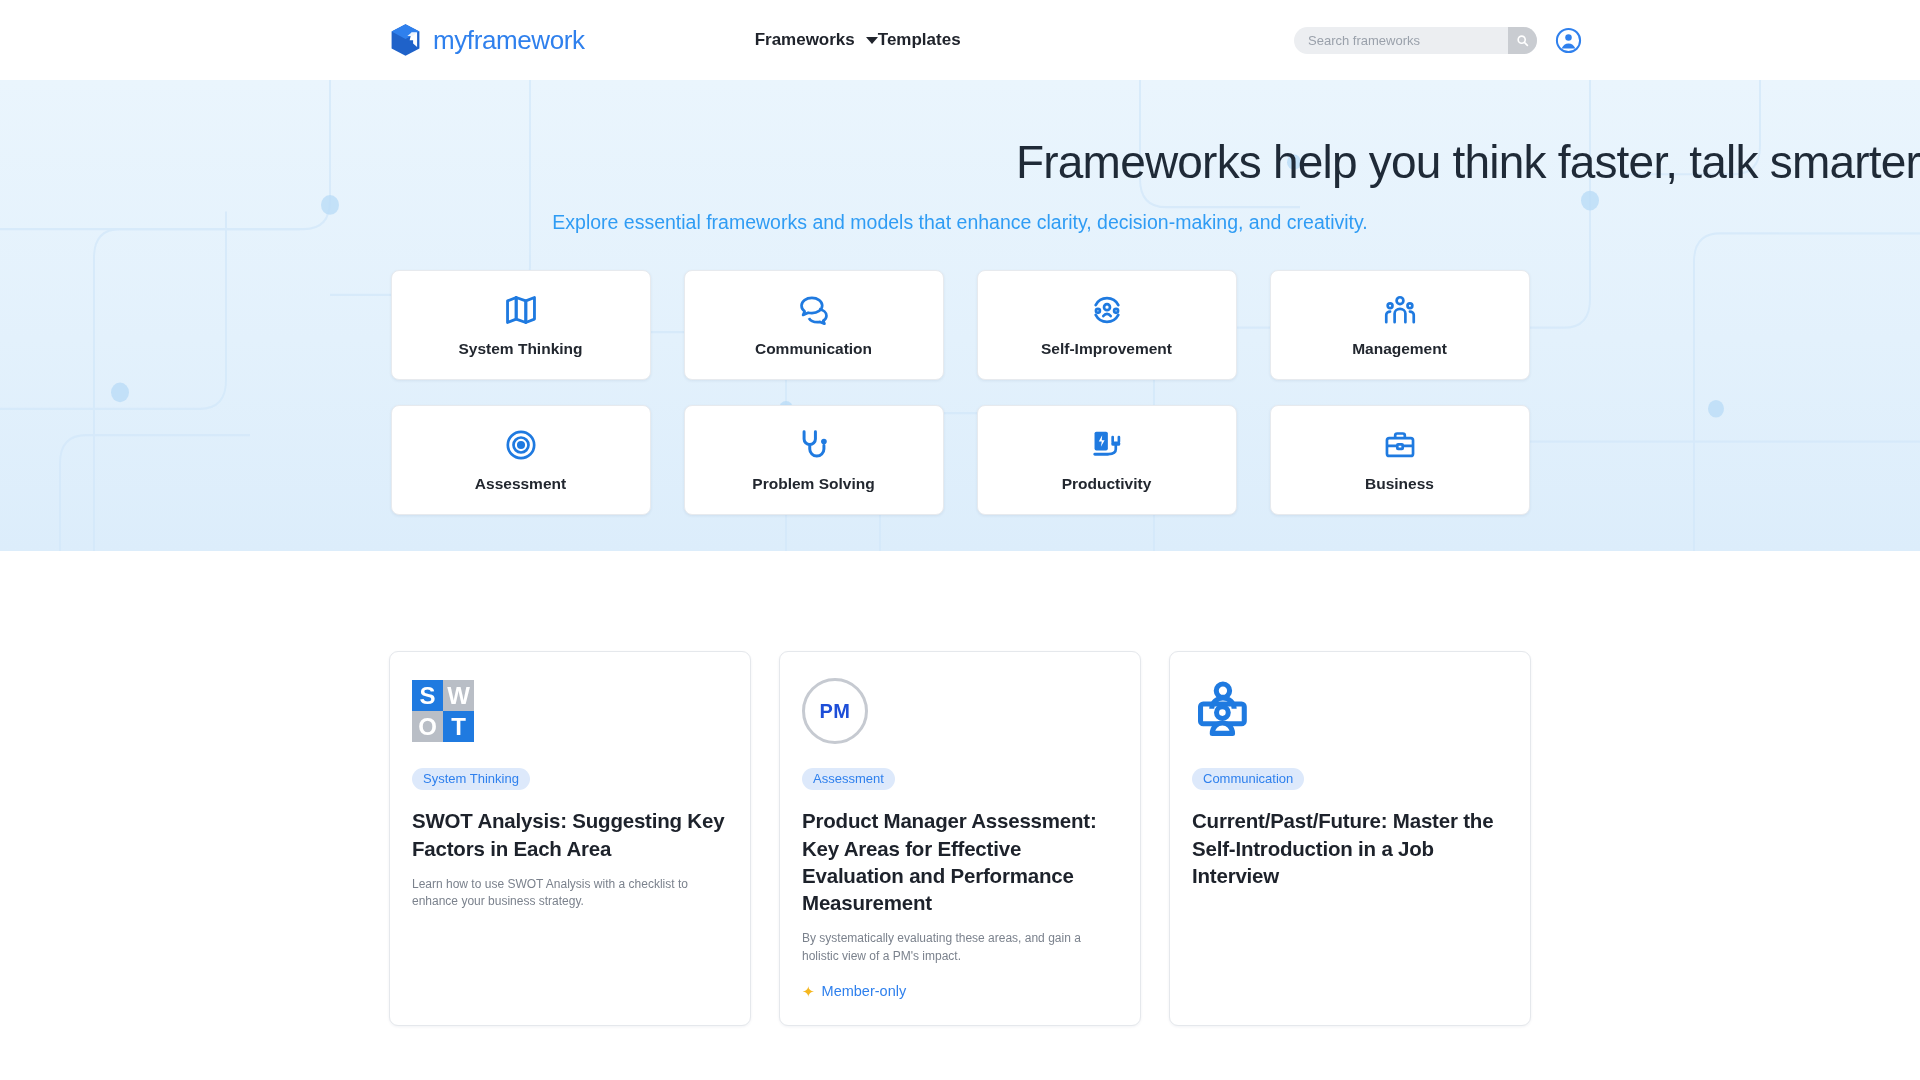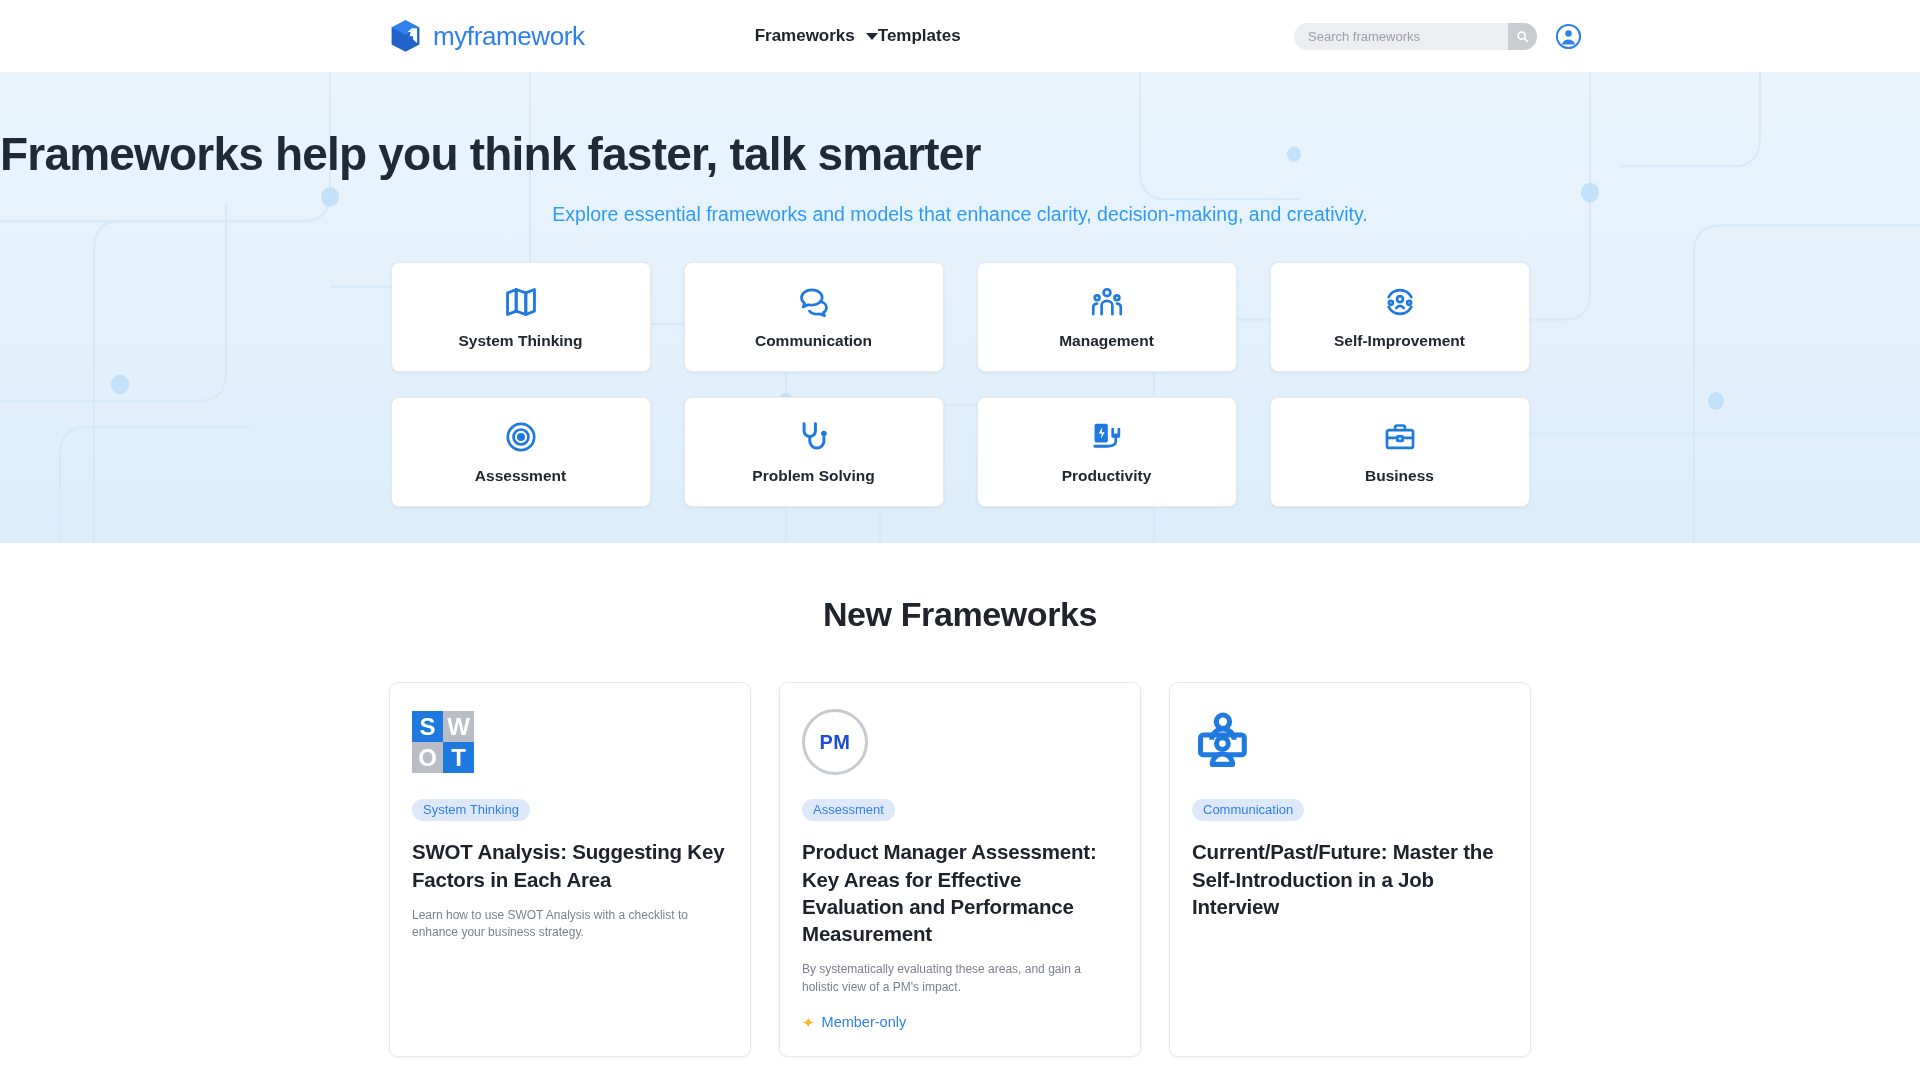--- a/index.html
+++ b/index.html
@@ -13,7 +13,7 @@
 
   
   .header{
-    height:72px;
+    height:80px;
     background:#ffffff;
     display:flex;
     align-items:center;

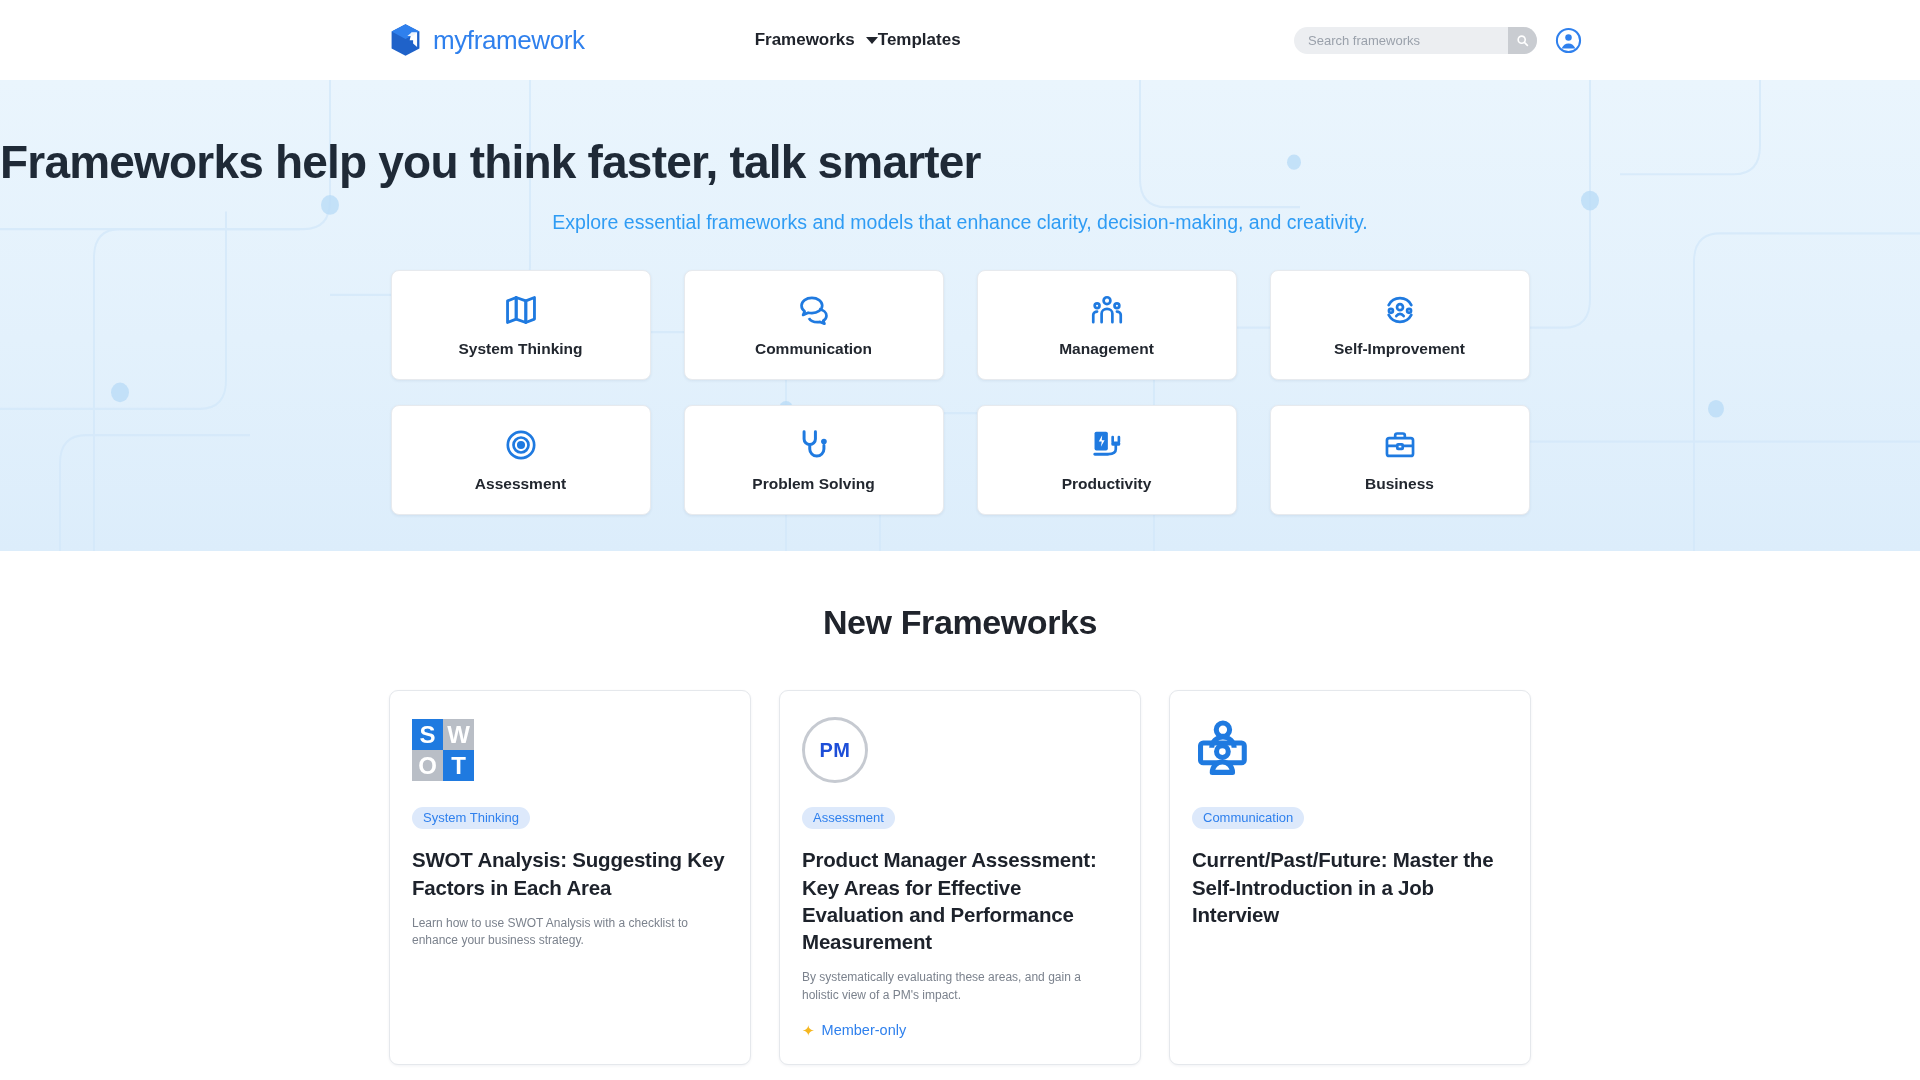--- a/index.html
+++ b/index.html
@@ -105,9 +105,9 @@
   .hero-bg{ position:absolute; inset:0; width:100%; height:100%; }
   .hero-inner{ position:relative; z-index:2; }
   .hero-title{
-    text-align:left;
+    text-align:right;
     font-size:46px;
-    font-weight:700;
+    font-weight:400;
     color:#1f2a37;
     letter-spacing:-0.8px;
     line-height:1.18;

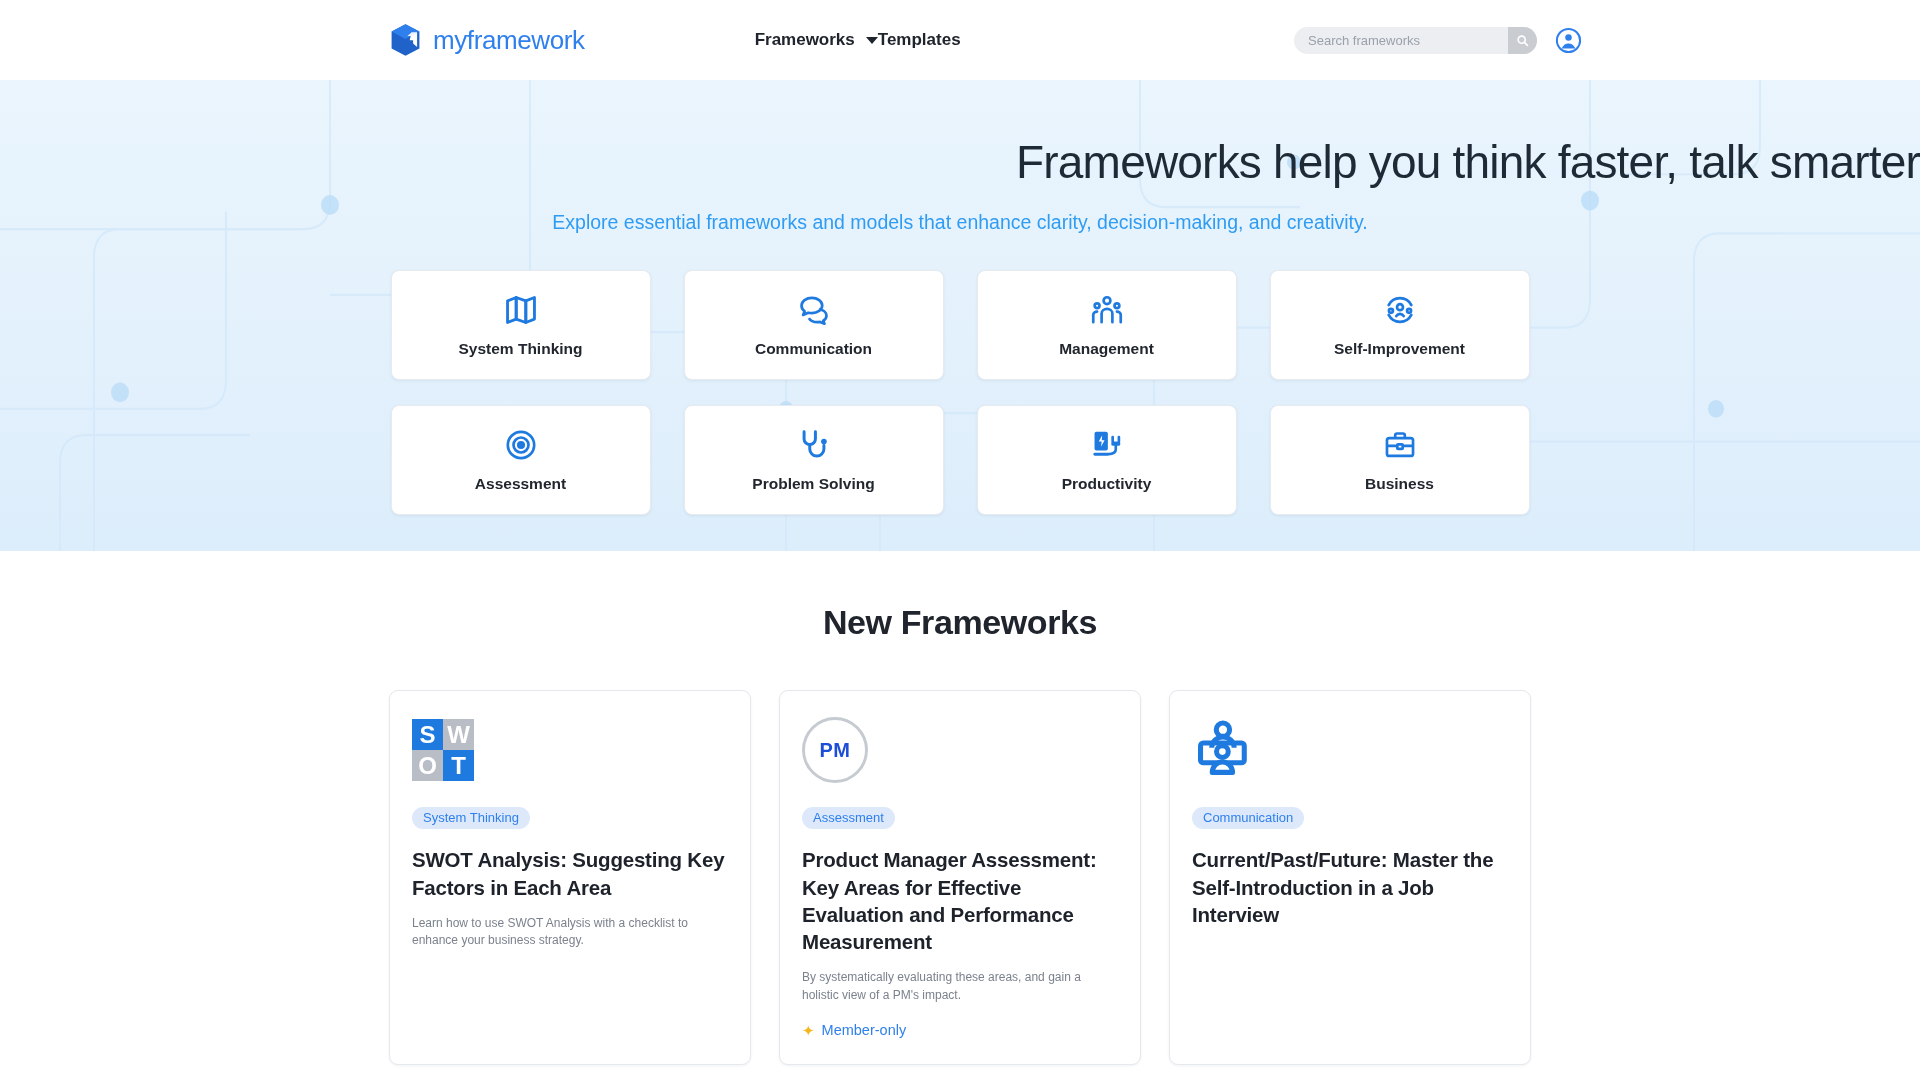--- a/index.html
+++ b/index.html
@@ -325,6 +325,18 @@
 
       <div class="cat-card">
         <svg class="cat-icon" viewBox="0 0 24 24" fill="none" stroke="#1f7ae0" stroke-width="1.9" stroke-linecap="round">
+          <path d="M4 8.5A9 9 0 0 1 20 8.5"></path>
+            <path d="M20 15.5A9 9 0 0 1 4 15.5"></path>
+          <circle cx="12" cy="10" r="2.1"></circle>
+            <circle cx="5.6" cy="12.6" r="1.4"></circle>
+            <circle cx="18.4" cy="12.6" r="1.4"></circle>
+          <path d="M9.4 16.3c.7-1 1.6-1.5 2.6-1.5s1.9.5 2.6 1.5"></path>
+        </svg>
+        <div class="cat-label">Self-Improvement</div>
+      </div>
+
+      <div class="cat-card">
+        <svg class="cat-icon" viewBox="0 0 24 24" fill="none" stroke="#1f7ae0" stroke-width="1.9" stroke-linecap="round">
           <circle cx="12" cy="5.4" r="2.4"></circle>
           <path d="M8.2 20.6v-6.2c0-1.8 1.7-3.2 3.8-3.2s3.8 1.4 3.8 3.2v6.2"></path>
           <circle cx="5" cy="9" r="1.7"></circle>
@@ -333,18 +345,6 @@
             <path d="M21.7 20.6v-5.2c0-1.3-1.2-2.3-2.7-2.3"></path>
         </svg>
         <div class="cat-label">Management</div>
-      </div>
-
-      <div class="cat-card">
-        <svg class="cat-icon" viewBox="0 0 24 24" fill="none" stroke="#1f7ae0" stroke-width="1.9" stroke-linecap="round">
-          <path d="M4 8.5A9 9 0 0 1 20 8.5"></path>
-            <path d="M20 15.5A9 9 0 0 1 4 15.5"></path>
-          <circle cx="12" cy="10" r="2.1"></circle>
-            <circle cx="5.6" cy="12.6" r="1.4"></circle>
-            <circle cx="18.4" cy="12.6" r="1.4"></circle>
-          <path d="M9.4 16.3c.7-1 1.6-1.5 2.6-1.5s1.9.5 2.6 1.5"></path>
-        </svg>
-        <div class="cat-label">Self-Improvement</div>
       </div>
 
       <div class="cat-card">

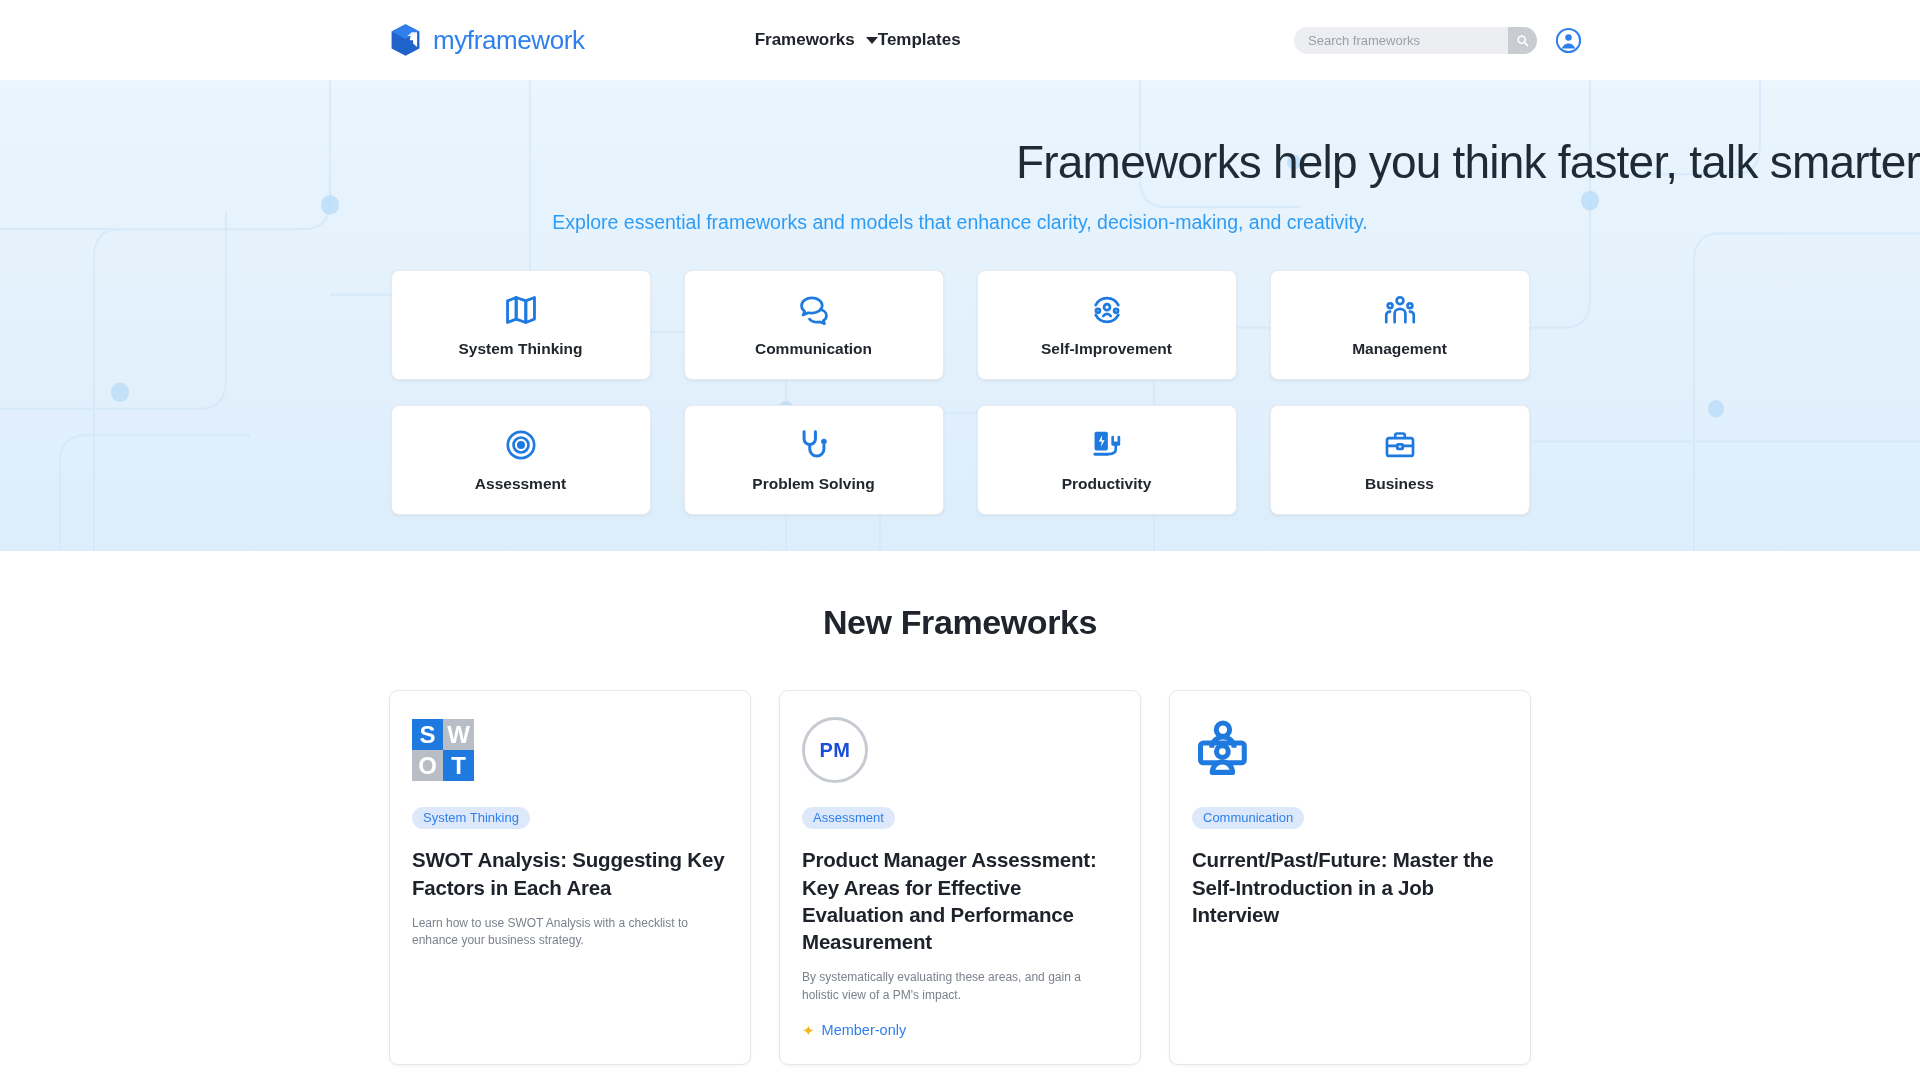--- a/index.html
+++ b/index.html
@@ -392,7 +392,6 @@
 </div>
 
 <div class="nf-section">
-  <div class="nf-title">New Frameworks</div>
 
   <div class="fw-grid">
 

